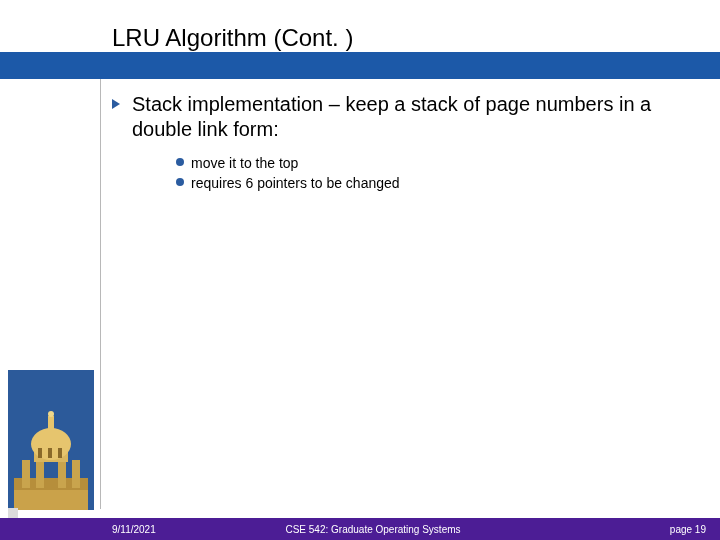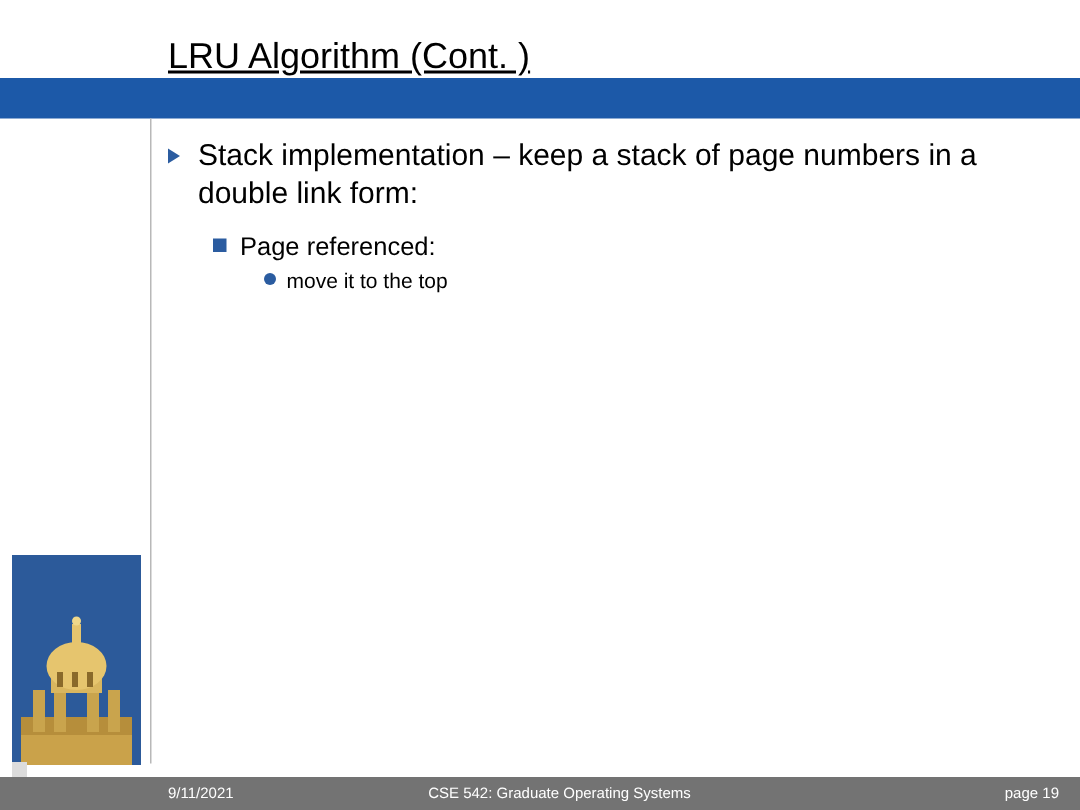--- a/index.html
+++ b/index.html
@@ -30,7 +30,6 @@
   .title-overlay{
     position:relative;
     z-index:2;
-    text-decoration:underline;
   }
   
   .vrule{

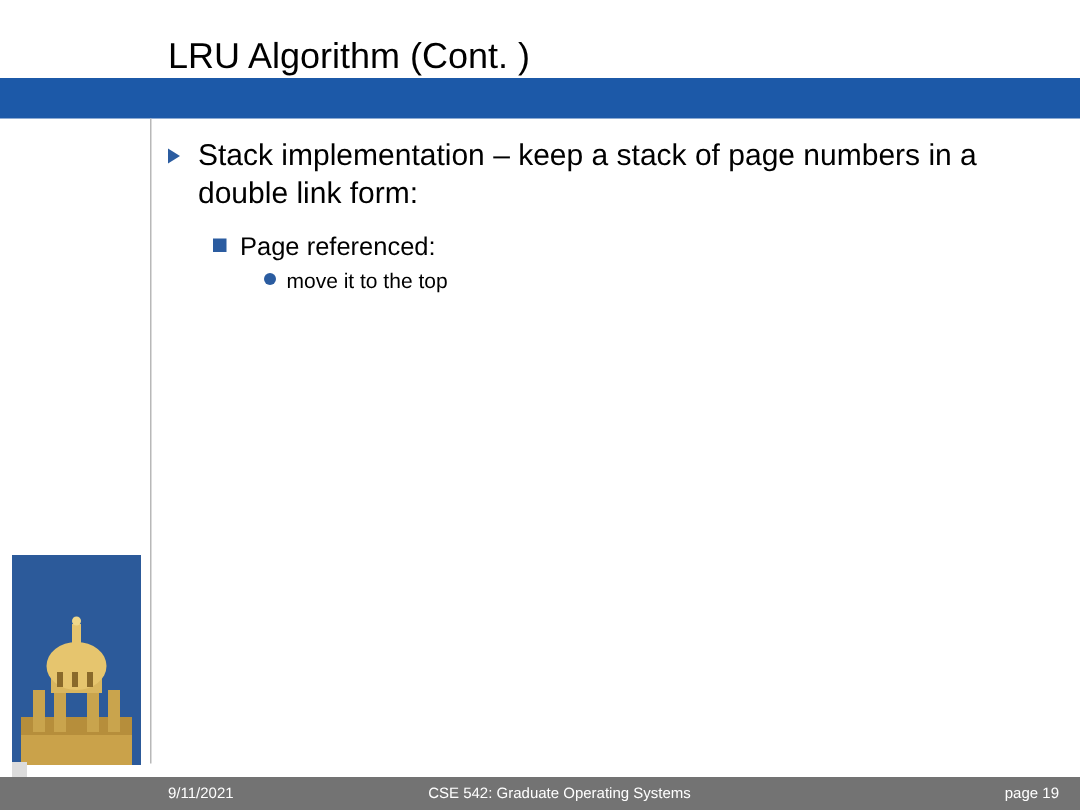--- a/index.html
+++ b/index.html
@@ -127,7 +127,6 @@
 
 <div class="body">
   <div class="lvl1">Stack implementation – keep a stack of page numbers in a double link form:</div>
-  <div class="lvl2">Page referenced:</div>
   <div class="lvl3">move it to the top</div>
 </div>
 

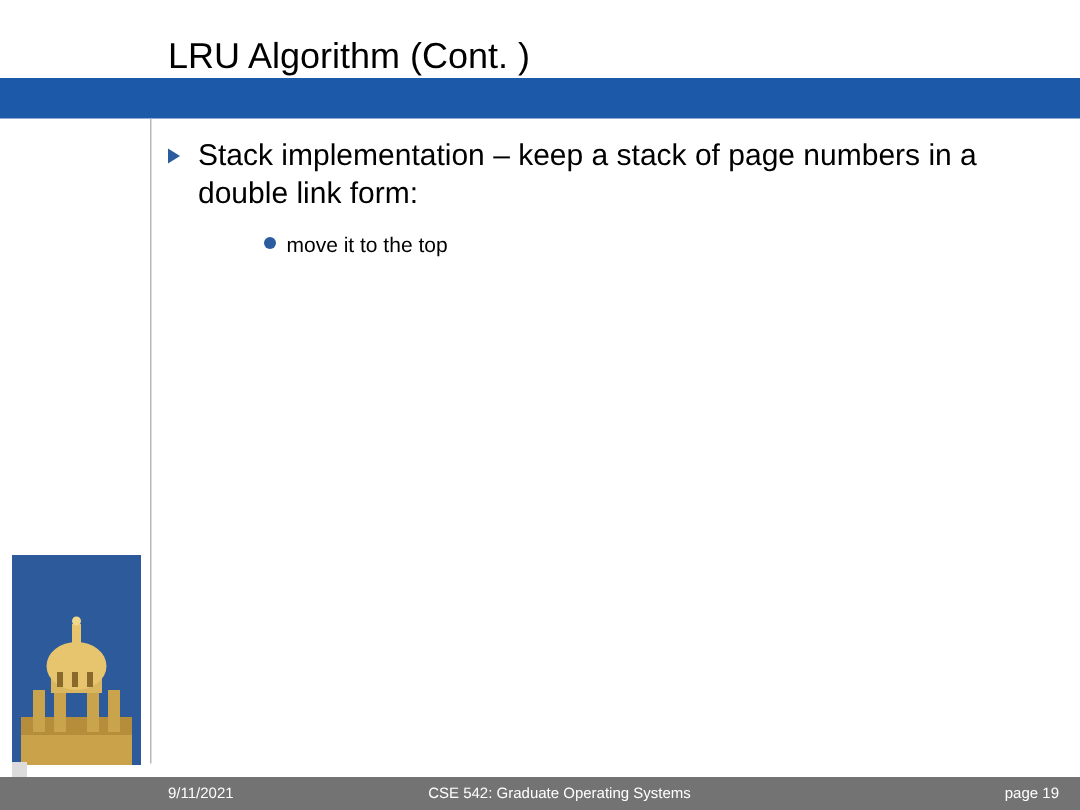--- a/index.html
+++ b/index.html
@@ -128,6 +128,7 @@
 <div class="body">
   <div class="lvl1">Stack implementation – keep a stack of page numbers in a double link form:</div>
   <div class="lvl3">move it to the top</div>
+  <div class="lvl3">requires 6 pointers to be changed</div>
 </div>
 
 <div class="logo">

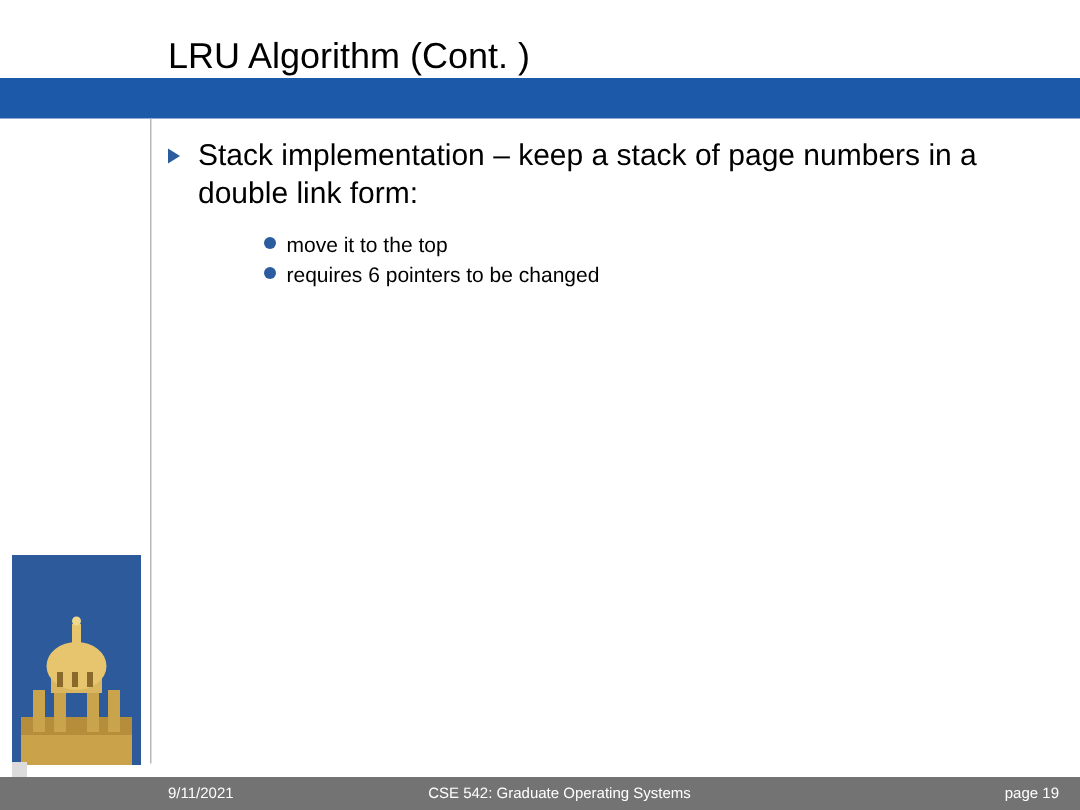--- a/index.html
+++ b/index.html
@@ -105,7 +105,7 @@
     position:absolute;
     left:0;bottom:0;
     width:720px;height:22px;
-    background:#737373;
+    background:#4c1d95;
     color:#fff;
     font-size:10px;
     display:flex;

